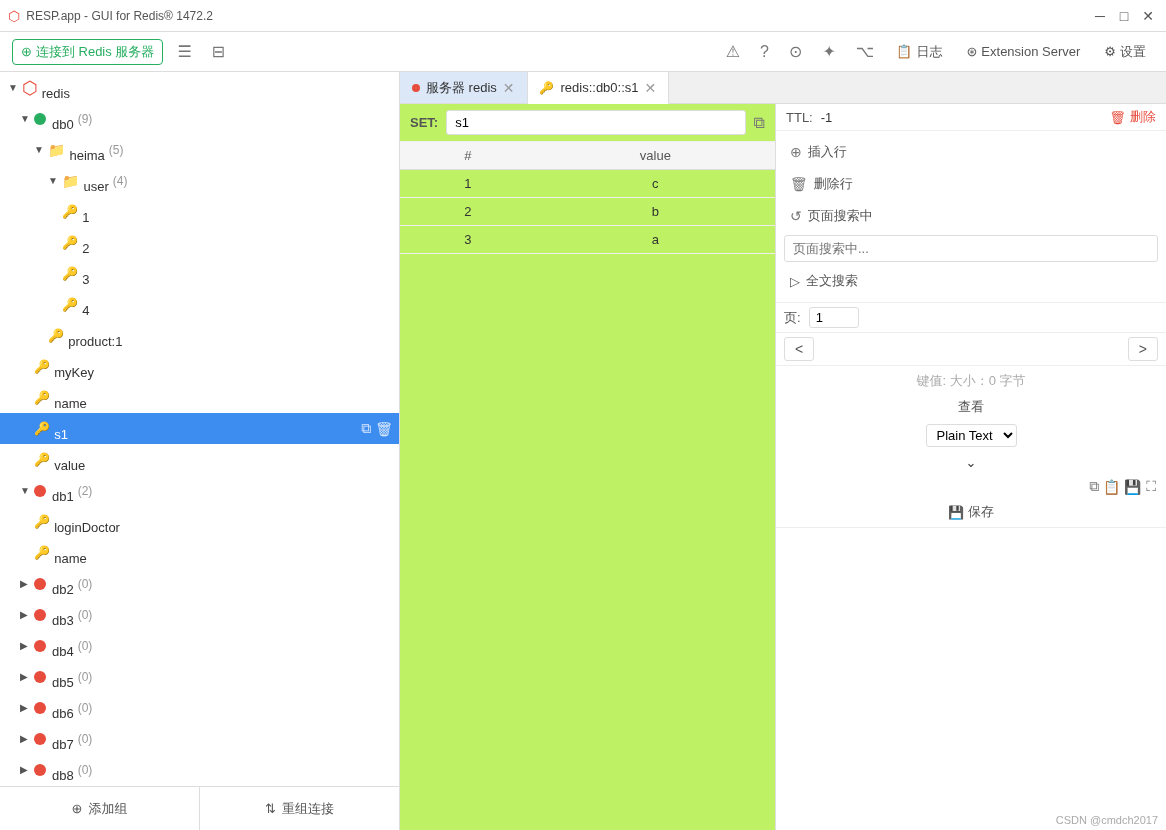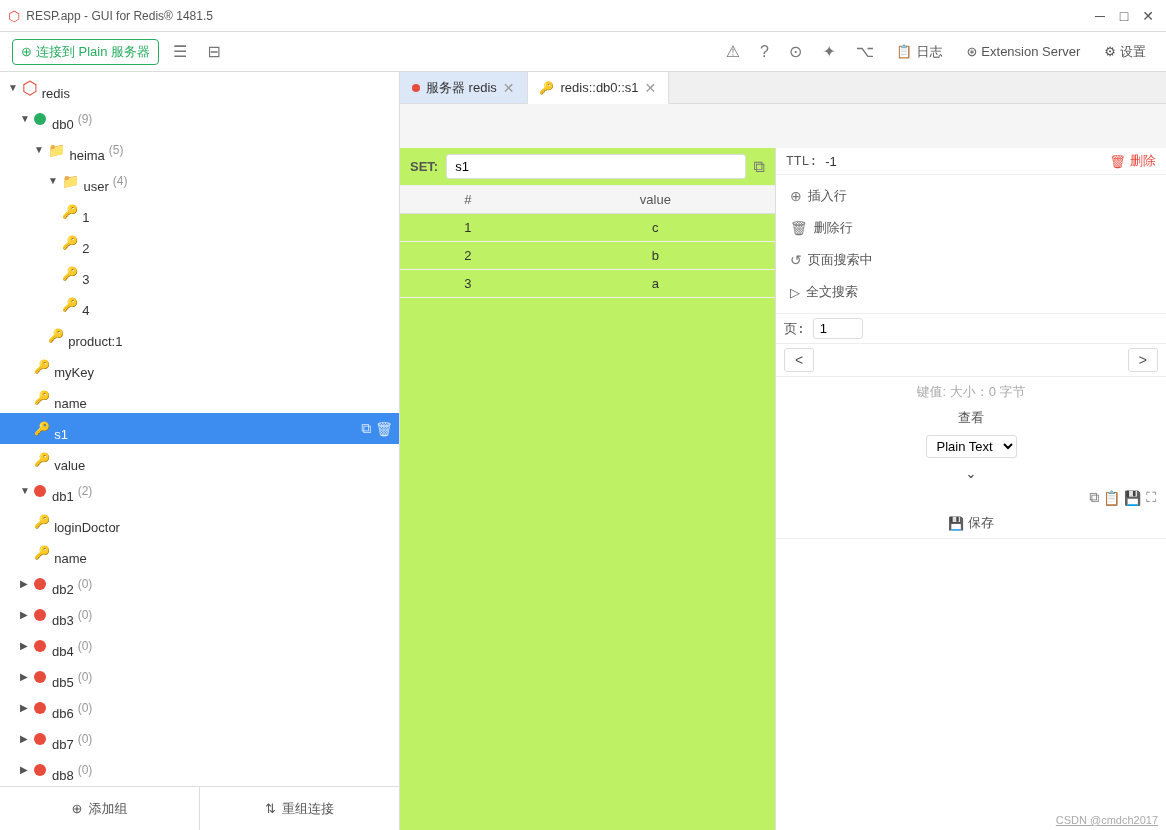--- a/index.html
+++ b/index.html
@@ -116,7 +116,7 @@
 
 <div class="title-bar">
   <span class="app-icon">⬡</span>
-  <span class="title-text">RESP.app - GUI for Redis® 1481.5</span>
+  <span class="title-text">RESP.app - GUI for Redis® 1472.2</span>
   <div class="win-controls">
     <button class="win-btn">─</button>
     <button class="win-btn">□</button>

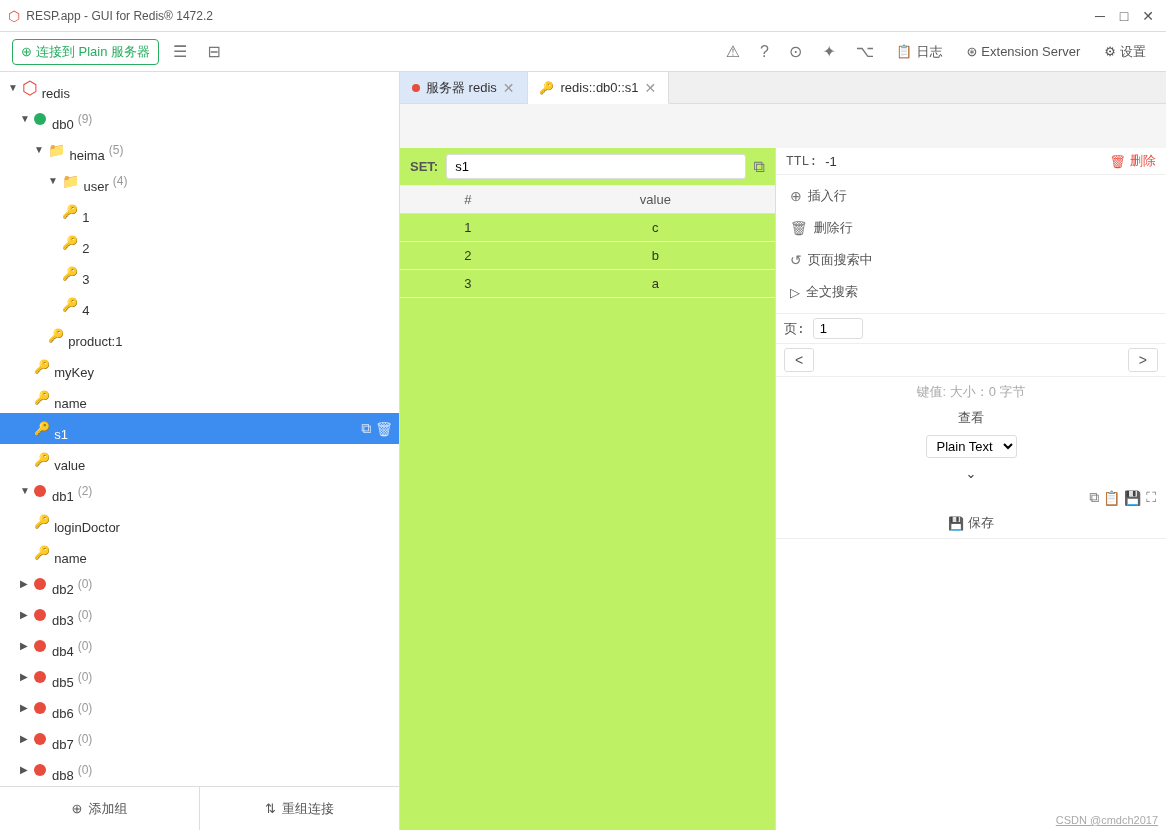--- a/index.html
+++ b/index.html
@@ -127,7 +127,7 @@
 <div class="toolbar">
   <button class="toolbar-btn connect">
     <span>⊕</span>
-    <span>连接到 Plain 服务器</span>
+    <span>连接到 Redis 服务器</span>
   </button>
   <button class="toolbar-icon-btn">☰</button>
   <button class="toolbar-icon-btn">⊟</button>

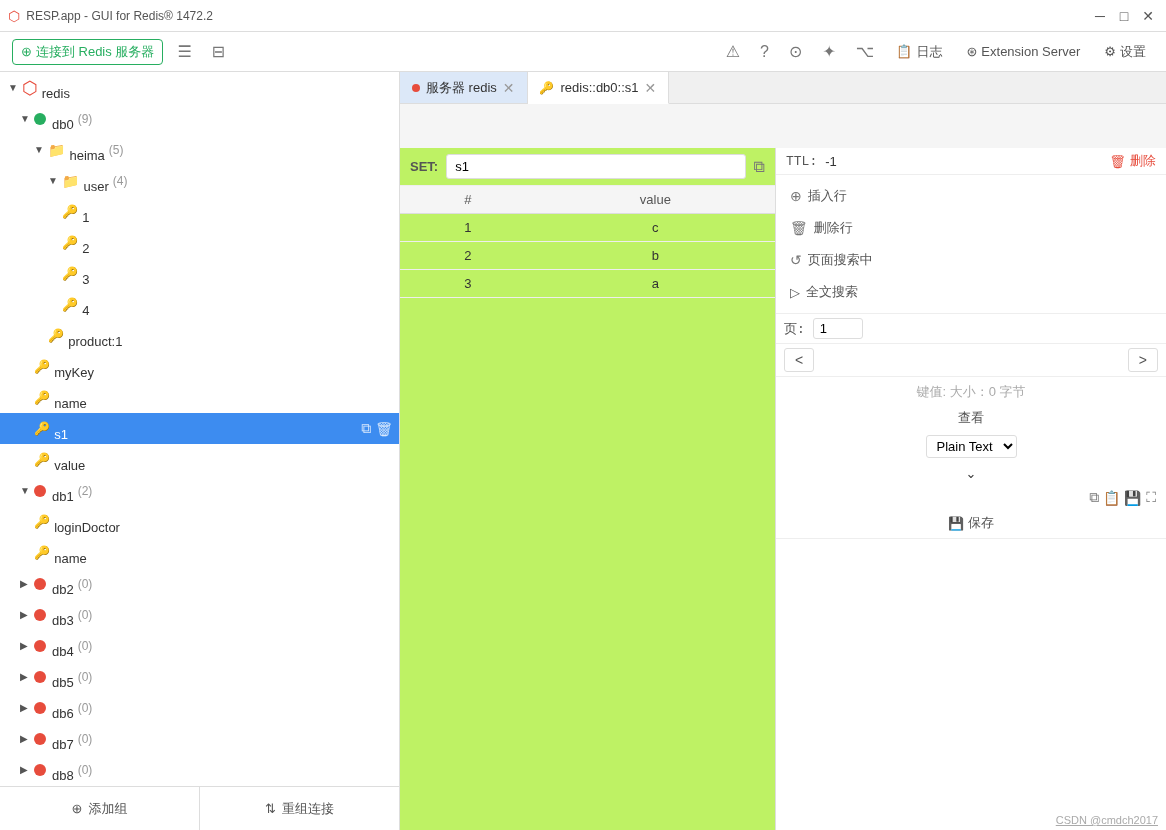--- a/index.html
+++ b/index.html
@@ -45,7 +45,7 @@
     .sidebar-footer-btn:not(:last-child) { border-right: 1px solid #ddd; }
 
     
-    .content { flex: 1; display: flex; flex-direction: column; background: #f5f5f5; gap: 44px; }
+    .content { flex: 1; display: flex; flex-direction: column; background: #f5f5f5; }
 
     
     .tabs-bar { display: flex; background: #f0f0f0; border-bottom: 1px solid #ddd; height: 32px; }

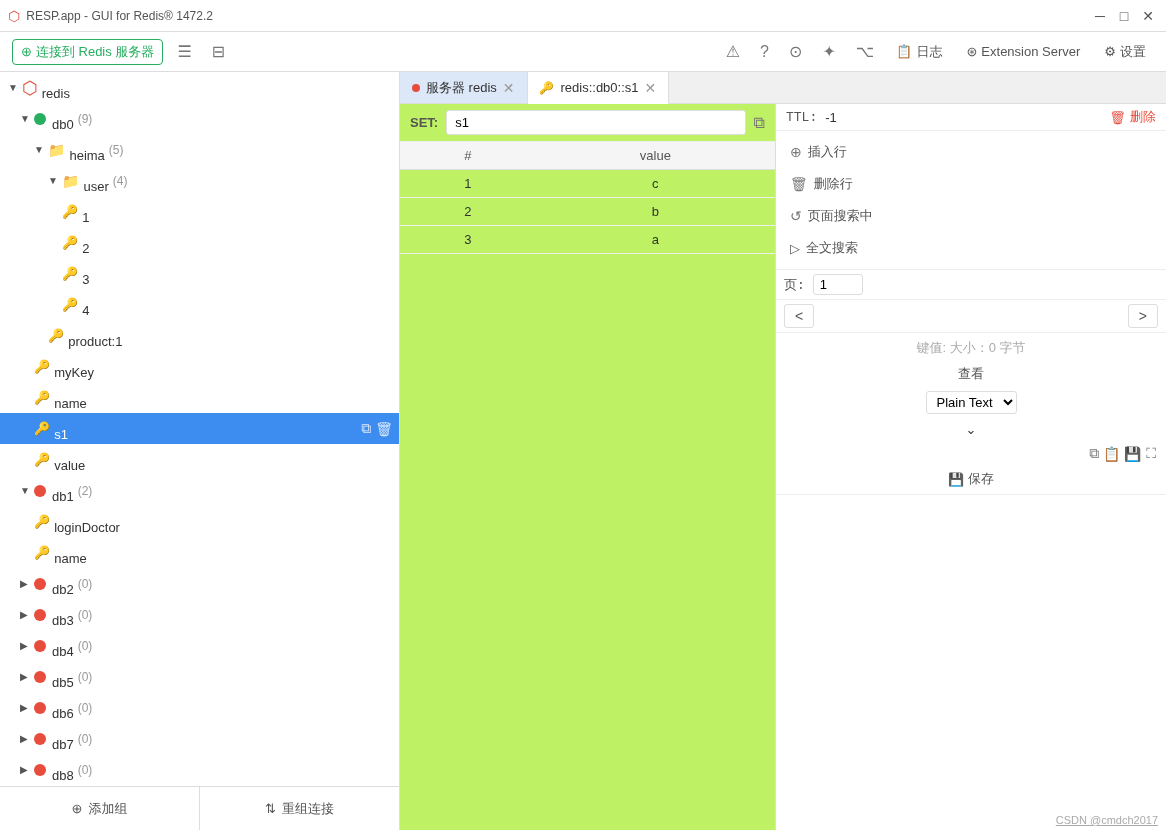--- a/index.html
+++ b/index.html
@@ -67,7 +67,7 @@
     .copy-icon-btn { background: none; border: none; cursor: pointer; color: #777; font-size: 16px; }
 
     .key-panel-ttl { display: flex; align-items: center; padding: 4px 10px; border-bottom: 1px solid #eee; gap: 8px; }
-    .ttl-label { color: #555; font-size: 13px; font-family: Liberation Mono, monospace; }
+    .ttl-label { color: #555; font-size: 13px; }
     .ttl-value { font-size: 13px; color: #333; }
     .delete-btn { margin-left: auto; background: none; border: none; cursor: pointer; color: #e74c3c; font-size: 13px; display: flex; align-items: center; gap: 4px; }
 

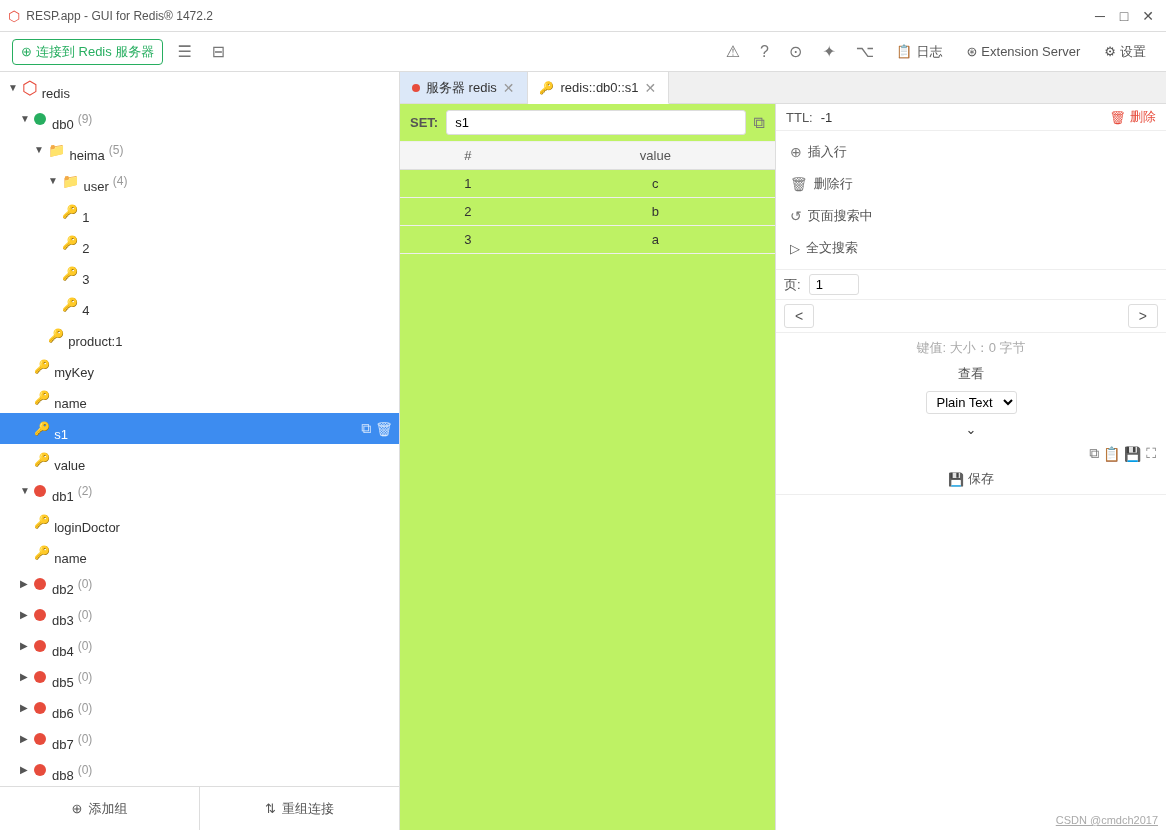--- a/index.html
+++ b/index.html
@@ -377,6 +377,7 @@
             <span class="btn-icon">↺</span>
             <span>页面搜索中</span>
           </button>
+          <input class="search-input" placeholder="页面搜索中..." style="">
           <button class="full-search-btn">
             <span>▷</span>
             <span>全文搜索</span>

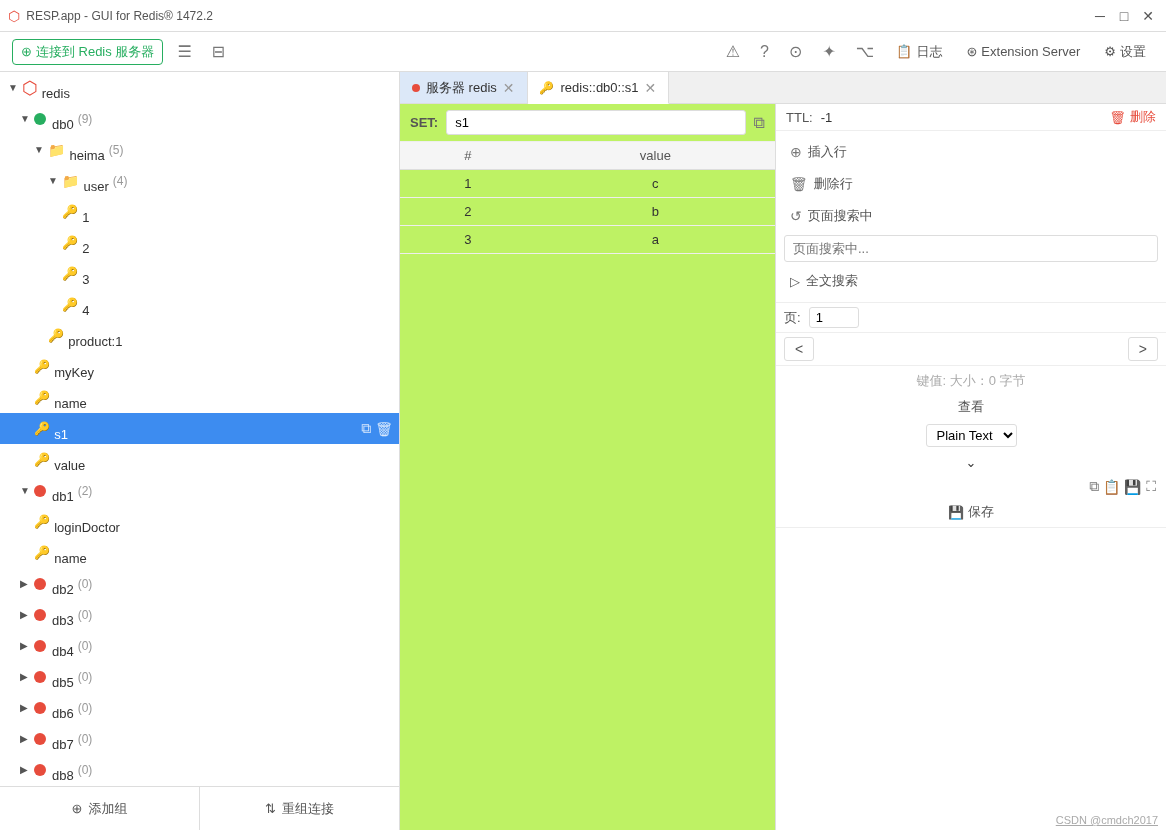--- a/index.html
+++ b/index.html
@@ -103,7 +103,7 @@
     .value-textarea { flex: 1; border: none; outline: none; resize: none; padding: 8px 10px; font-size: 13px; color: #555; background: #fff; }
 
     
-    .bottom-credit { position: absolute; bottom: 4px; right: 8px; font-size: 11px; color: #aaa; text-decoration: underline; }
+    .bottom-credit { position: absolute; bottom: 4px; right: 8px; font-size: 11px; color: #aaa; }
 
     
     .indent-1 { padding-left: 20px; }

